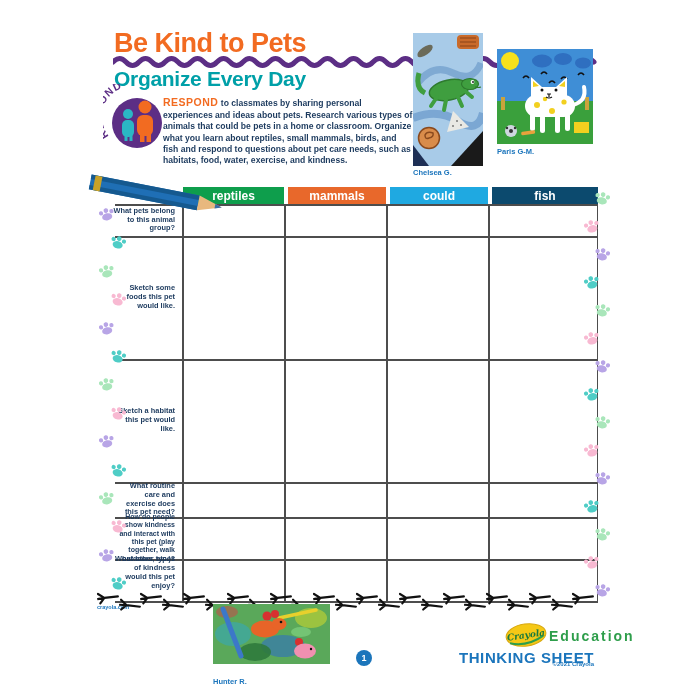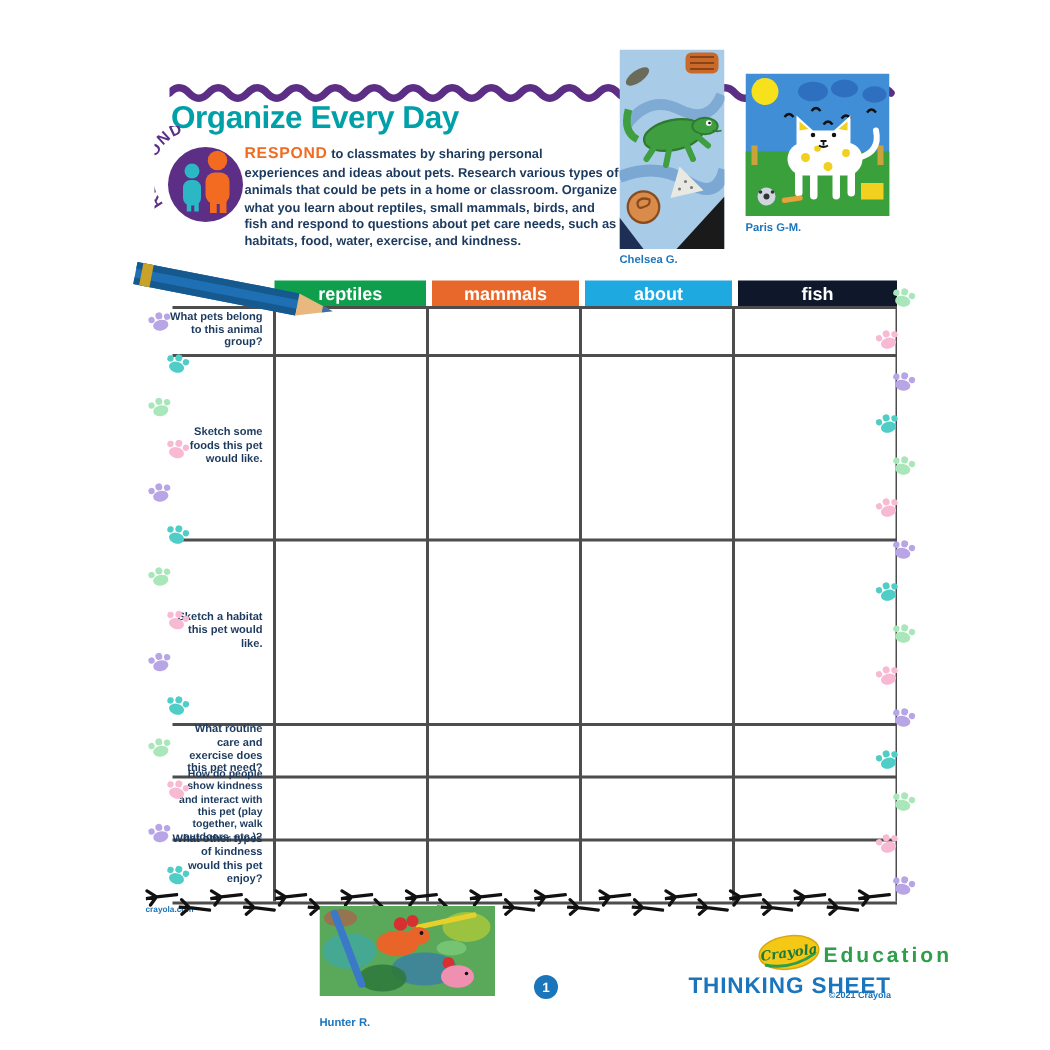--- a/index.html
+++ b/index.html
@@ -49,6 +49,7 @@
     </defs>
   </svg>
 
+  <div class="abs title">Be Kind to Pets</div>
   <svg class="abs" style="left:113px;top:54px;width:485px;height:16px;z-index:0" viewBox="0 0 485 16">
     <path id="wavepath" d="M0 8 Q6.5 1 13 8 T26 8 T39 8 T52 8 T65 8 T78 8 T91 8 T104 8 T117 8 T130 8 T143 8 T156 8 T169 8 T182 8 T195 8 T208 8 T221 8 T234 8 T247 8 T260 8 T273 8 T286 8 T299 8 T312 8 T325 8 T338 8 T351 8 T364 8 T377 8 T390 8 T403 8 T416 8 T429 8 T442 8 T455 8 T468 8 T481 8" stroke="#5C2E85" stroke-width="5" fill="none" stroke-linecap="round"></path>
   </svg>

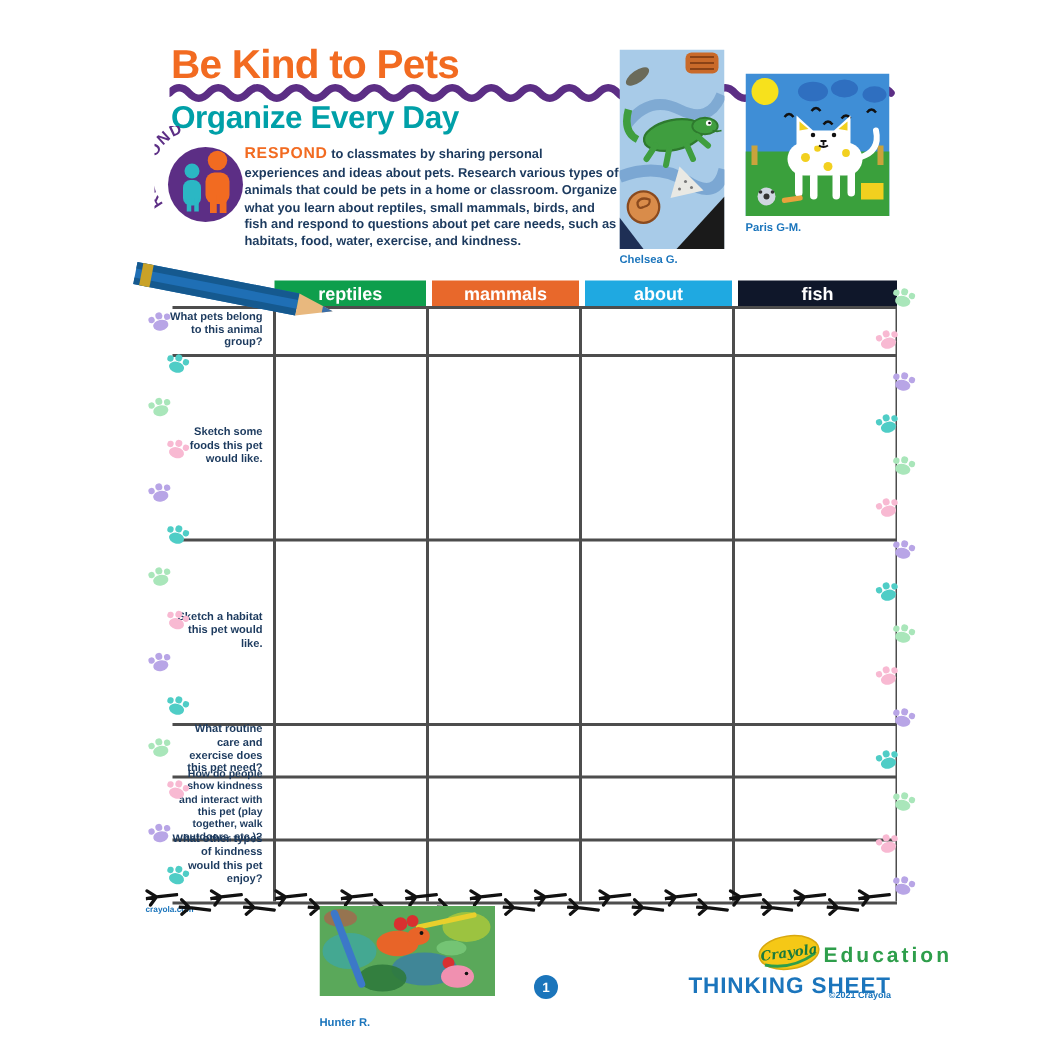--- a/index.html
+++ b/index.html
@@ -149,7 +149,7 @@
 
   <div class="hdr" style="left: 183px; width: 101px; background: rgb(14, 158, 76);">reptiles</div>
   <div class="hdr" style="left: 288px; width: 98px; background: rgb(232, 104, 43);">mammals</div>
-  <div class="hdr" style="left: 390px; width: 98px; background: rgb(31, 169, 225);">about</div>
+  <div class="hdr" style="left: 390px; width: 98px; background: rgb(31, 169, 225);">could</div>
   <div class="hdr" style="left: 492px; width: 106px; background: #0f172a;">fish</div>
 
   <div class="hline" style="left:115px;top:204px;width:483px"></div>

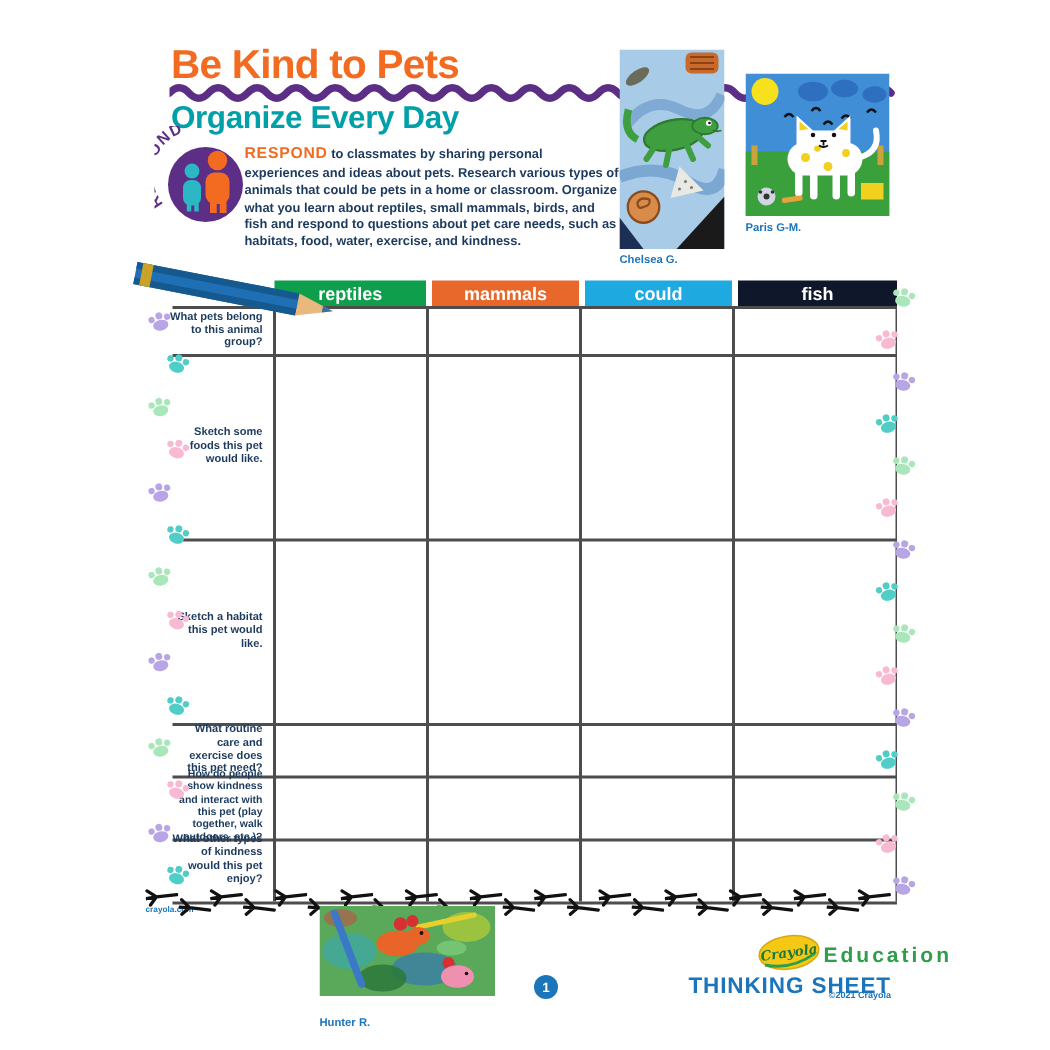--- a/index.html
+++ b/index.html
@@ -150,7 +150,7 @@
   <div class="hdr" style="left: 183px; width: 101px; background: rgb(14, 158, 76);">reptiles</div>
   <div class="hdr" style="left: 288px; width: 98px; background: rgb(232, 104, 43);">mammals</div>
   <div class="hdr" style="left: 390px; width: 98px; background: rgb(31, 169, 225);">could</div>
-  <div class="hdr" style="left: 492px; width: 106px; background: #0f172a;">fish</div>
+  <div class="hdr" style="left: 492px; width: 106px; background: #0c4a6e;">fish</div>
 
   <div class="hline" style="left:115px;top:204px;width:483px"></div>
   <div class="hline" style="left:115px;top:236px;width:483px"></div>

